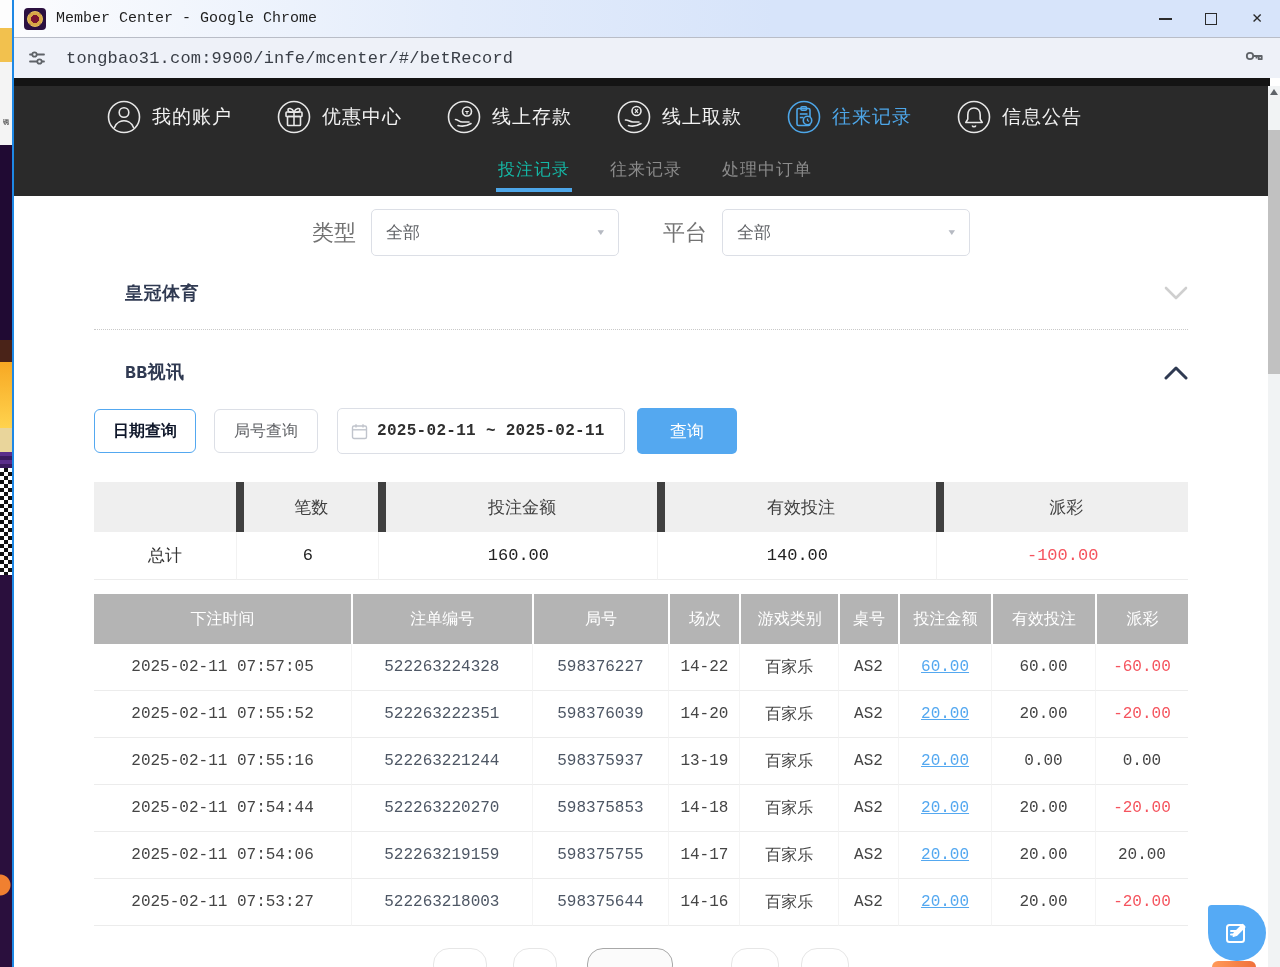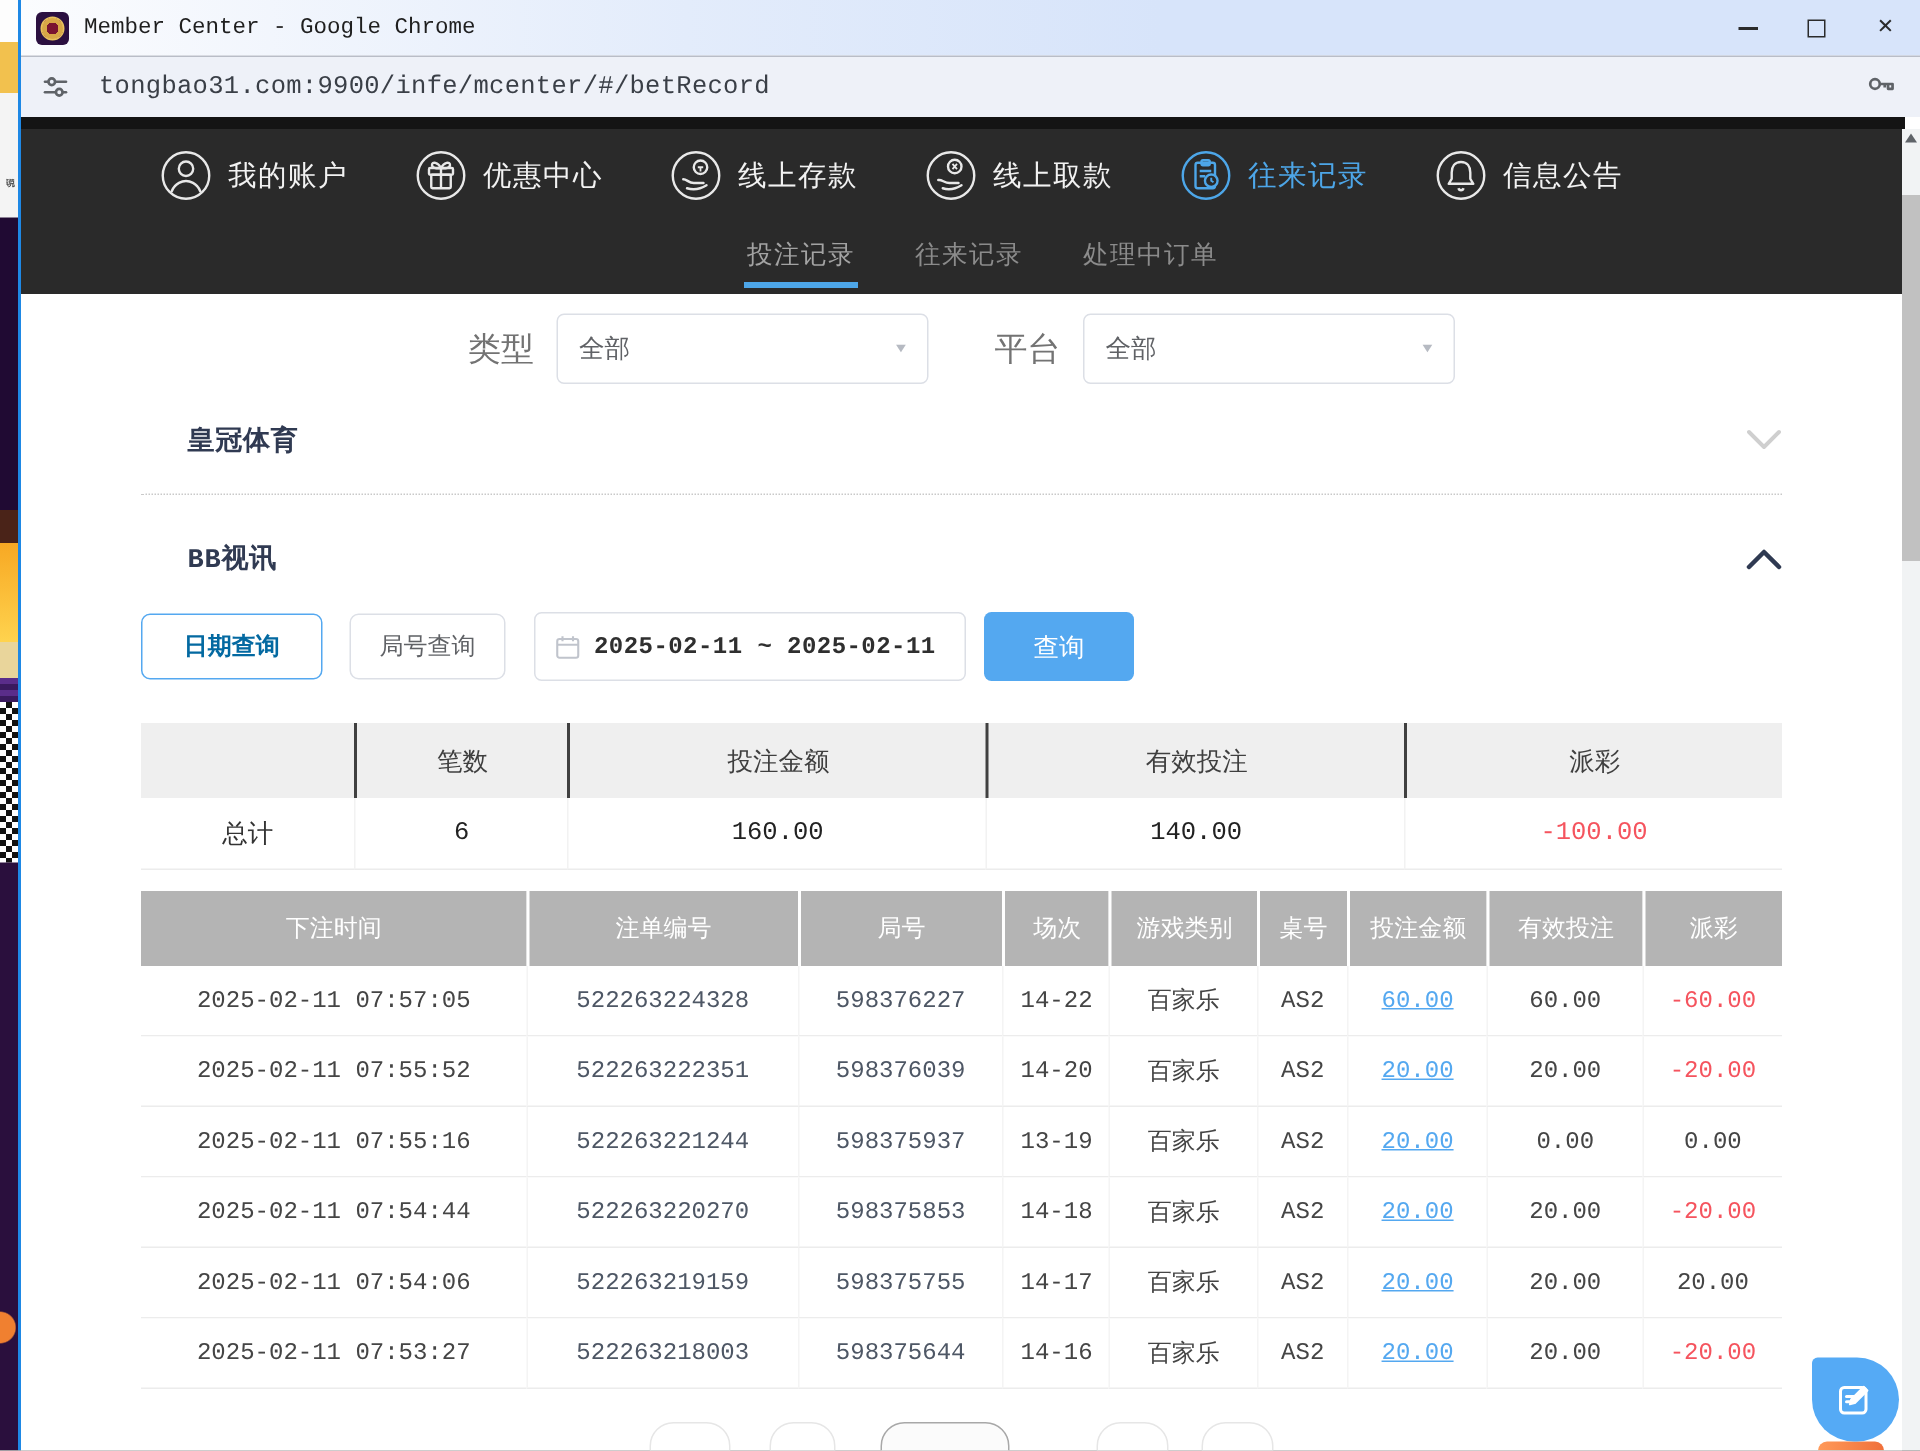--- a/index.html
+++ b/index.html
@@ -61,7 +61,7 @@
 
   .subtabs { height:48px; background:#2a2a2a; display:flex; align-items:flex-start; justify-content:center; gap:40px; flex:0 0 auto; }
   .subtab { font-size:17px; color:#8b8b8b; padding-top:10px; position:relative; height:48px; cursor:pointer; letter-spacing:1px;}
-  .subtab.active { color:#a3a3a3;margin-left:28px; }
+  .subtab.active { color:#14b8a6;margin-left:28px; }
   .subtab.active:after { content:""; position:absolute; left:-2px; right:-2px; bottom:4px; height:4px; background:#4da6e8; }
 
   

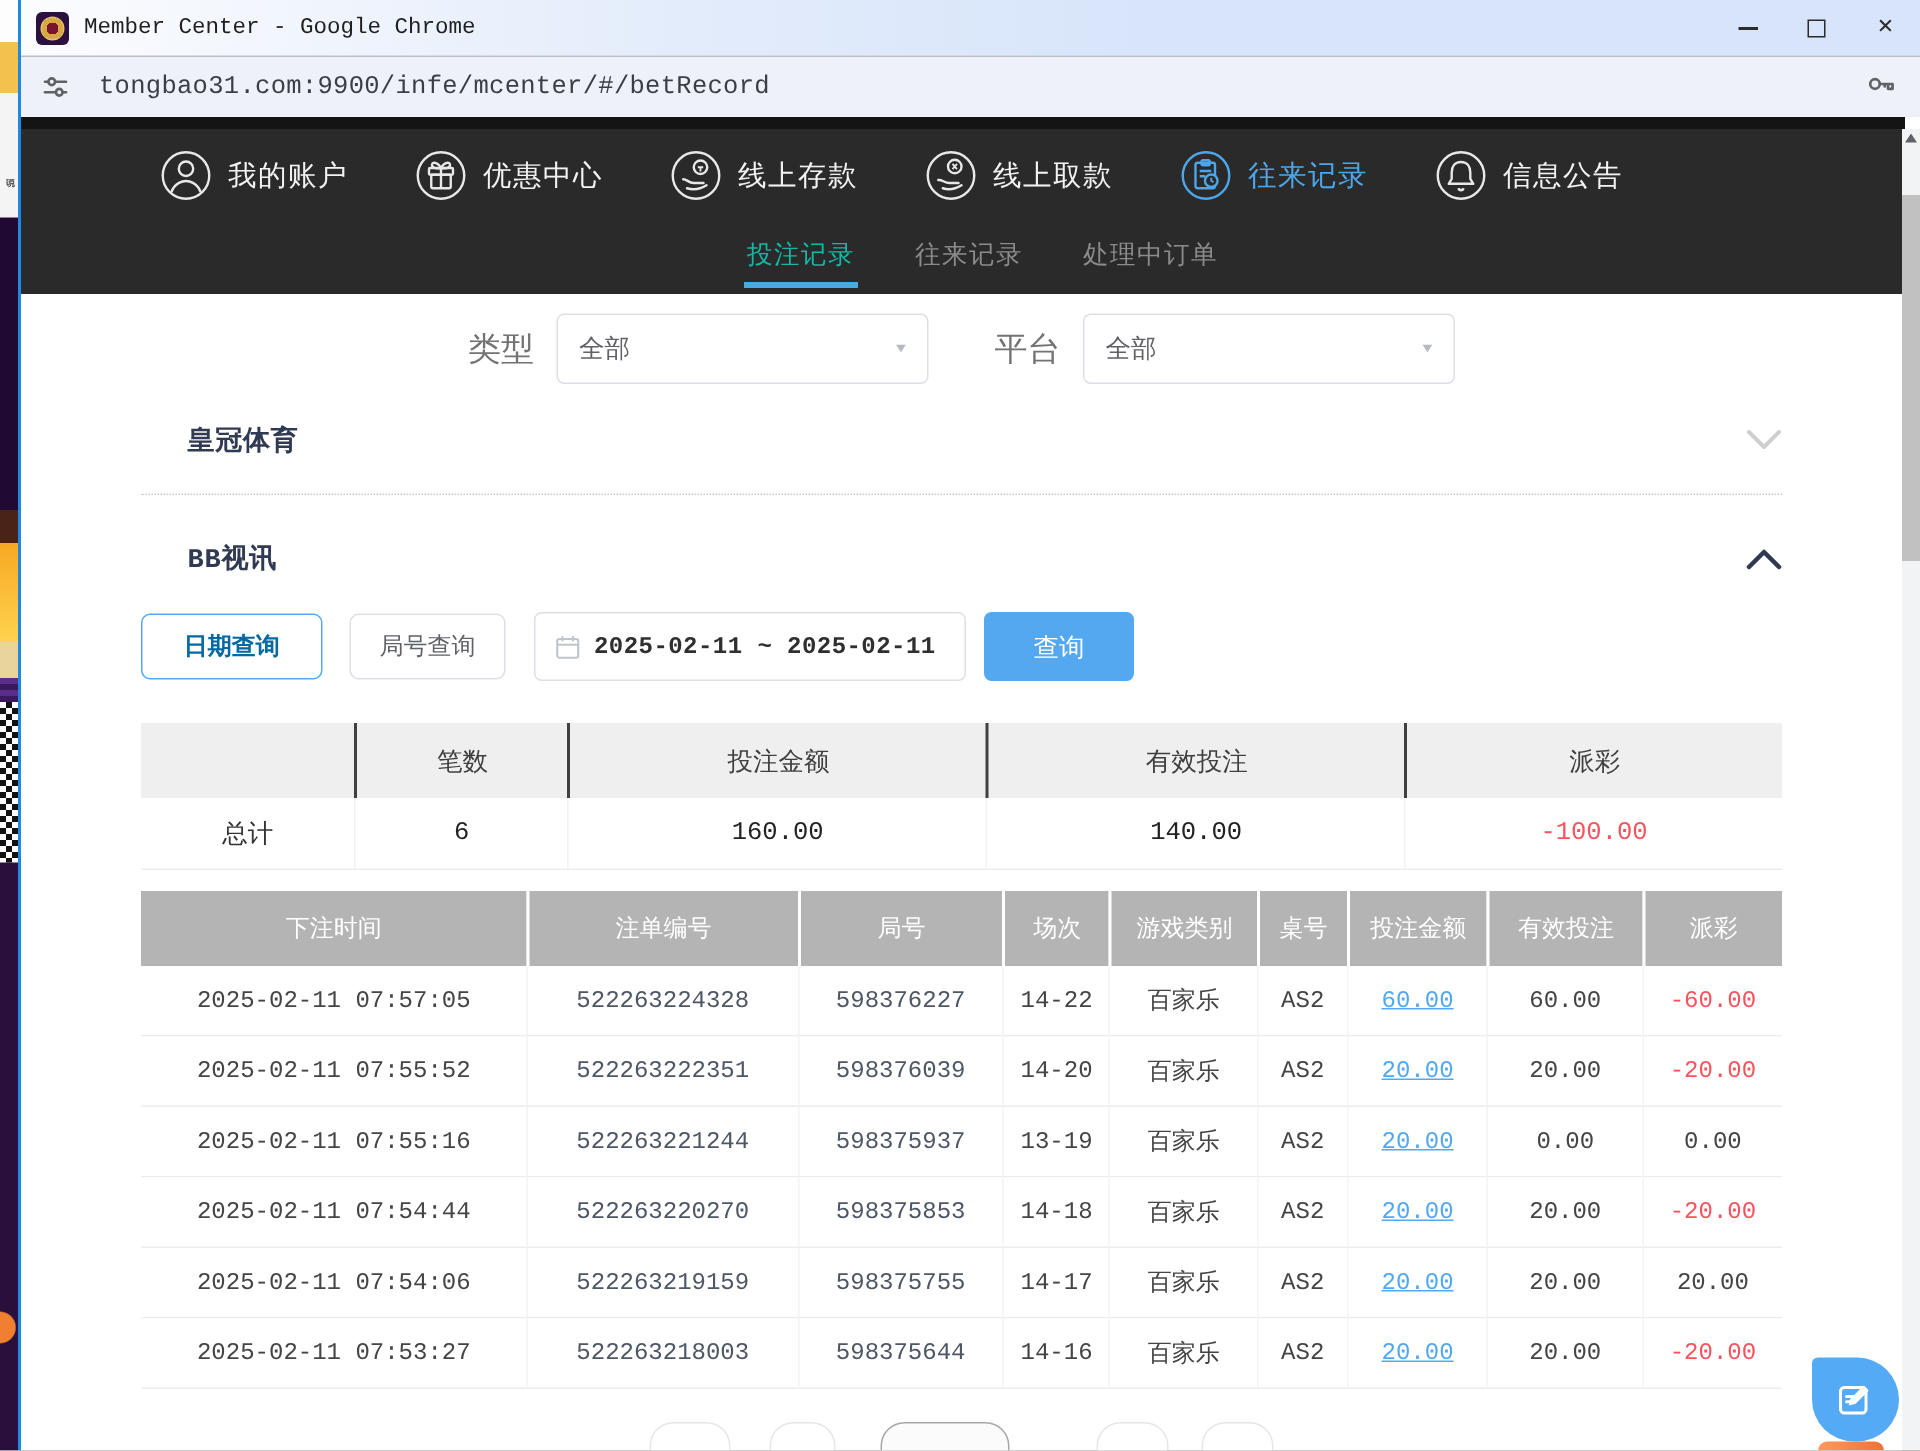--- a/index.html
+++ b/index.html
@@ -86,7 +86,7 @@
   .queryrow { margin:24px 12px 0 12px; display:flex; align-items:center; }
   .btn { height:44px; display:flex; align-items:center; justify-content:center; font-size:16px; border-radius:6px;
          background:#fff; cursor:pointer; }
-  .btn-blue-outline { border:1px solid #54a8f0; color:#0369a1; font-weight:bold; width:121px; }
+  .btn-blue-outline { border:1px solid #54a8f0; color:#0f172a; font-weight:bold; width:102px; }
   .btn-gray-outline { border:1px solid #dcdfe6; color:#606266; width:104px; margin-left:18px; }
   .dateinput { margin-left:19px; width:288px; height:46px; border:1px solid #dcdfe6; border-radius:5px;
                display:flex; align-items:center; padding:0 13px; gap:9px; cursor:pointer; }

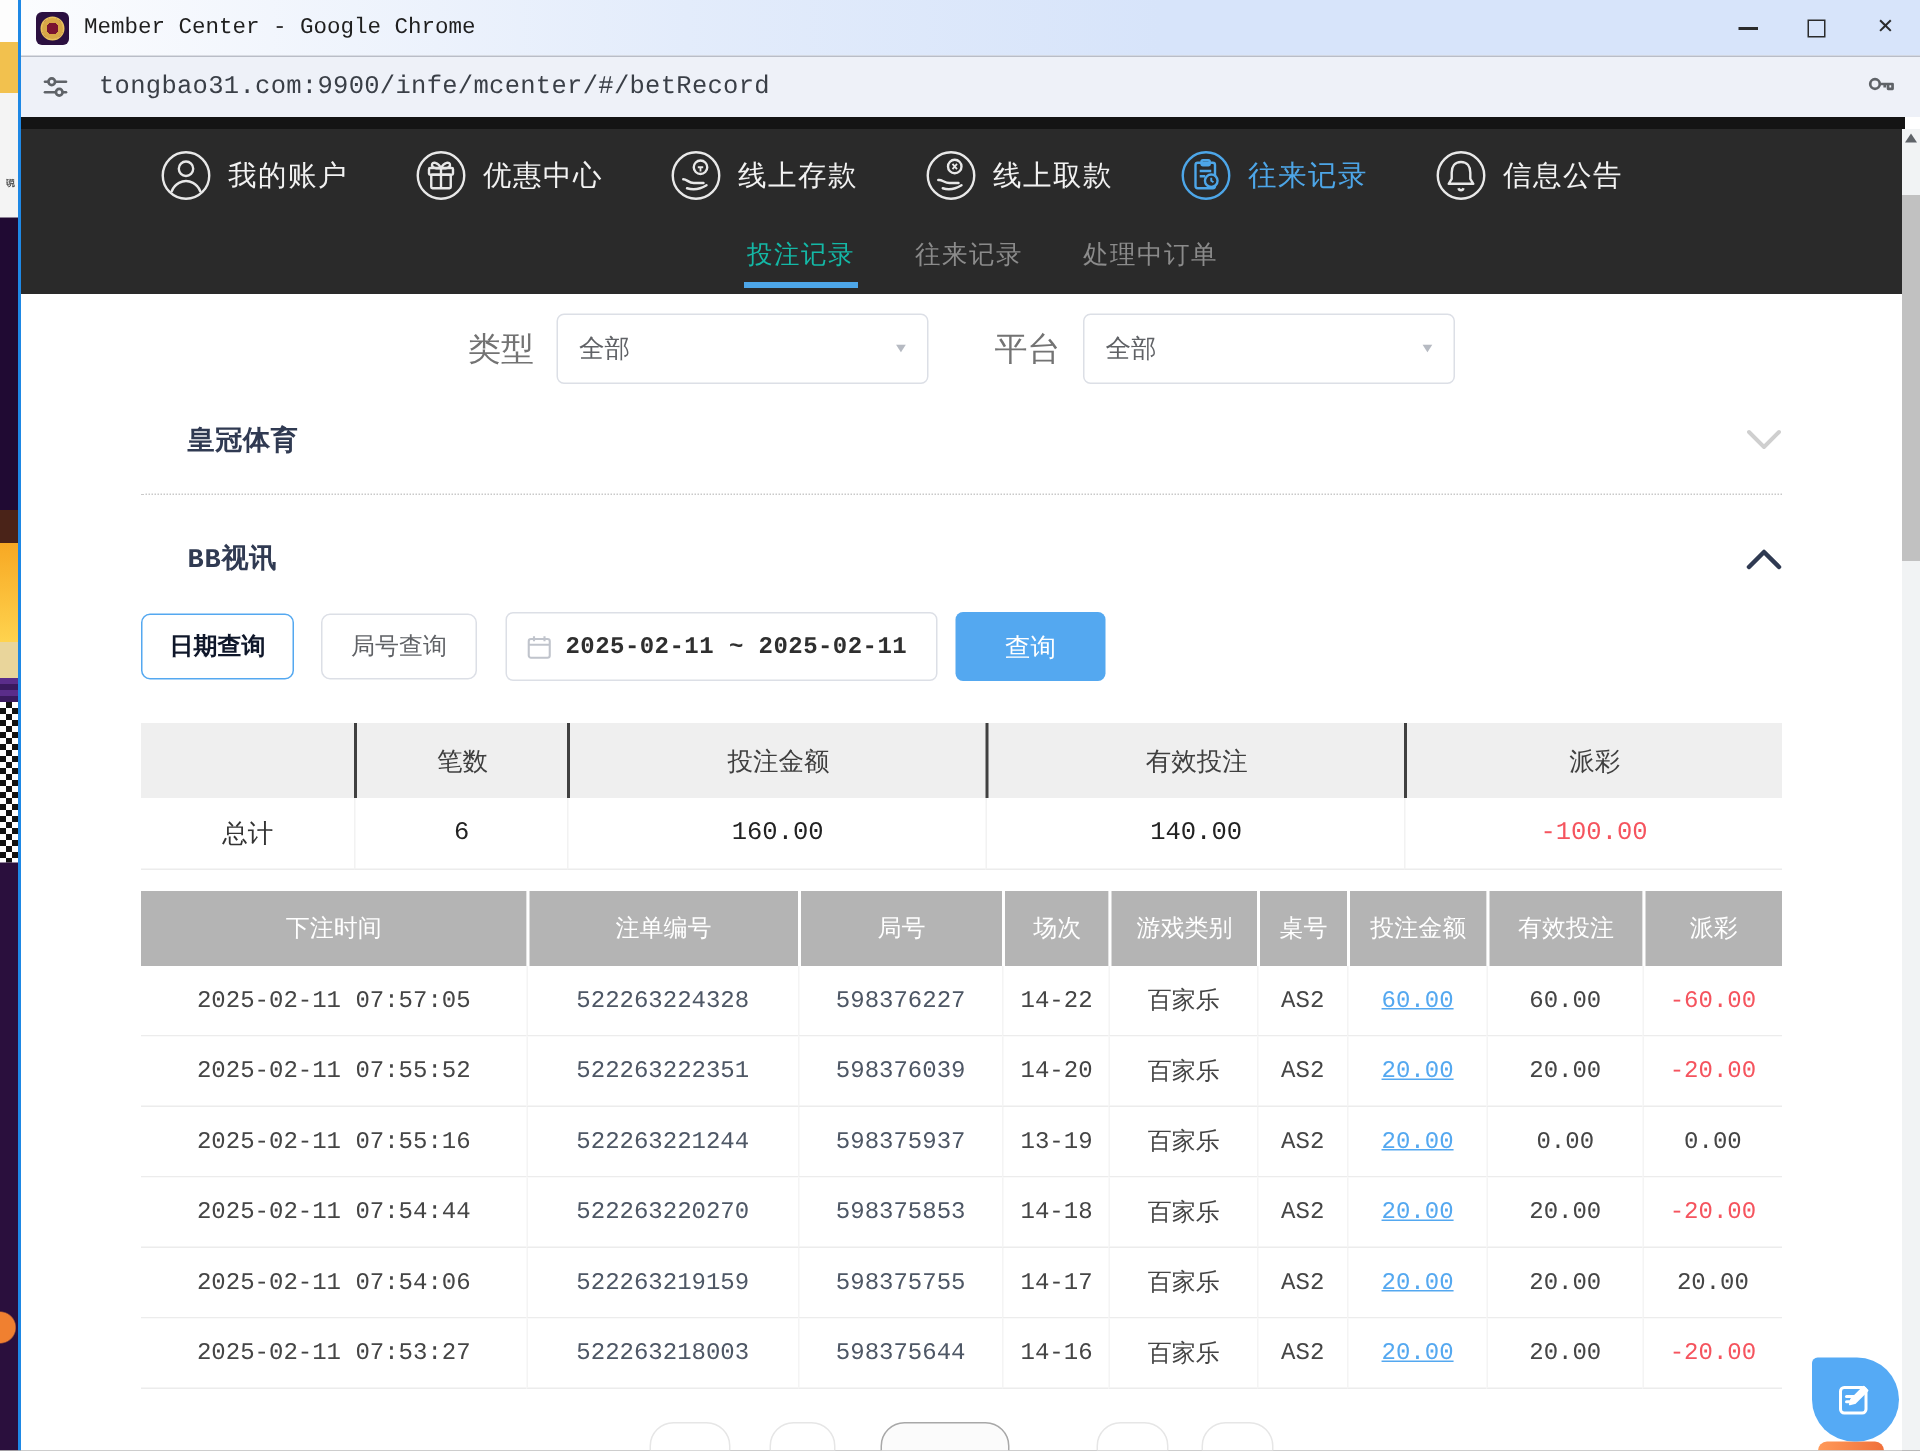--- a/index.html
+++ b/index.html
@@ -102,7 +102,7 @@
   
   .sumtable { margin:28px 12px 0 12px; }
   .sumhead, .sumrow { display:grid; grid-template-columns:13% 13% 25.5% 25.5% 23%; }
-  .sumhead .cell { background:#efefef; height:50px; border-left:2px solid #404040; display:flex; align-items:center; justify-content:center;
+  .sumhead .cell { background:#efefef; height:50px; border-left:8px solid #404040; display:flex; align-items:center; justify-content:center;
                    font-size:17px; color:#3f3f3f; }
   .sumhead .cell:first-child { border-left:none; }
   .sumrow .cell { height:48px; display:flex; align-items:center; justify-content:center; font-size:17px; color:#222;

